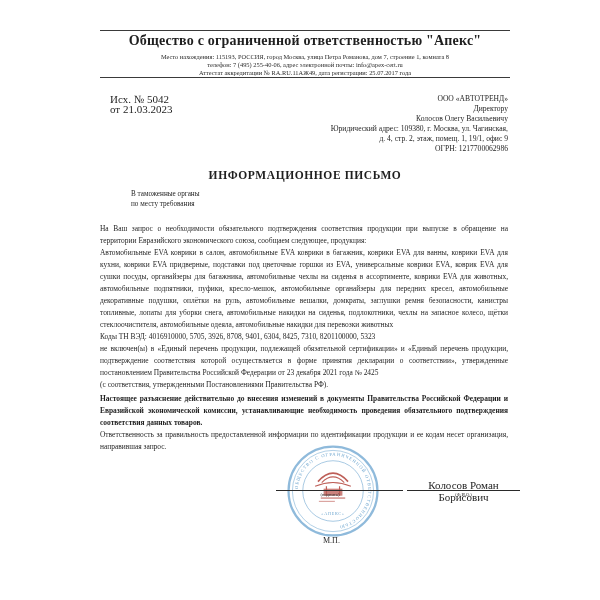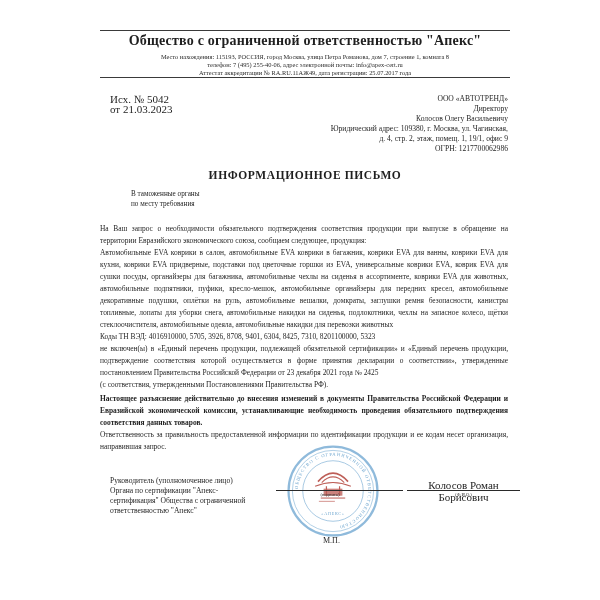--- a/index.html
+++ b/index.html
@@ -84,12 +84,6 @@
     <p>Ответственность за правильность предоставленной информации по идентификации продукции и ее кодам несет организация, направившая запрос.</p>
   </div>
 
-  <div class="abs sig-left">
-    <div>Руководитель (уполномоченное лицо)</div>
-    <div>Органа по сертификации "Апекс-</div>
-    <div>сертификация" Общества с ограниченной</div>
-    <div>ответственностью "Апекс"</div>
-  </div>
 
   <svg class="abs stamp" viewBox="0 0 100 100" aria-hidden="true">
     <defs>

